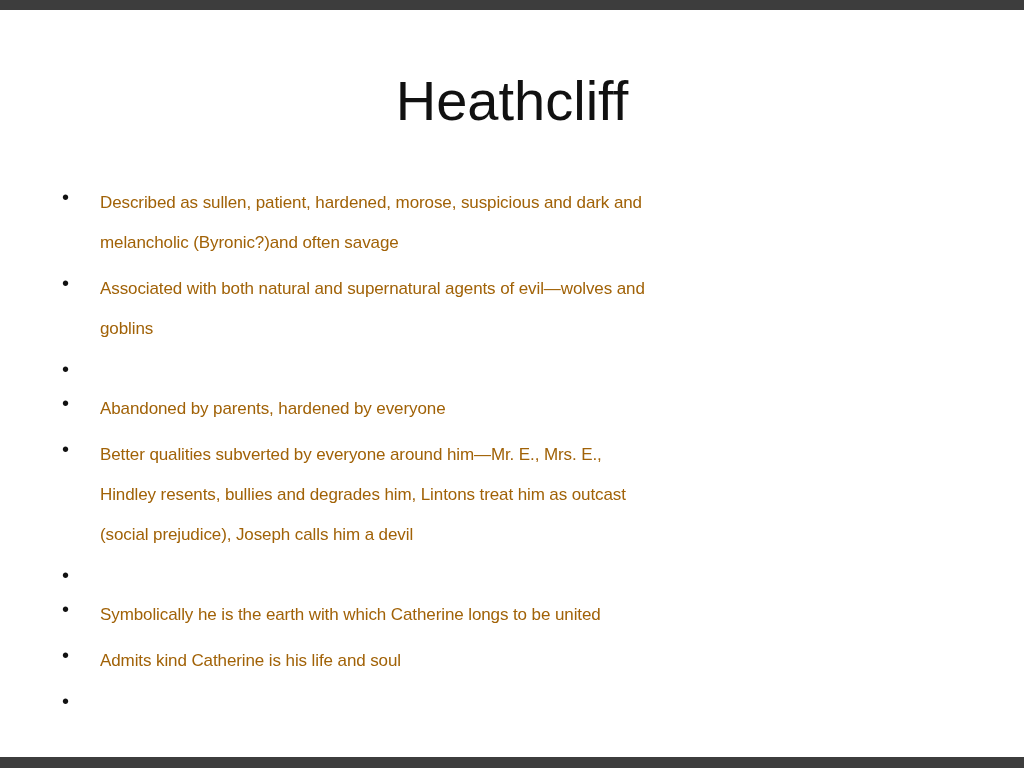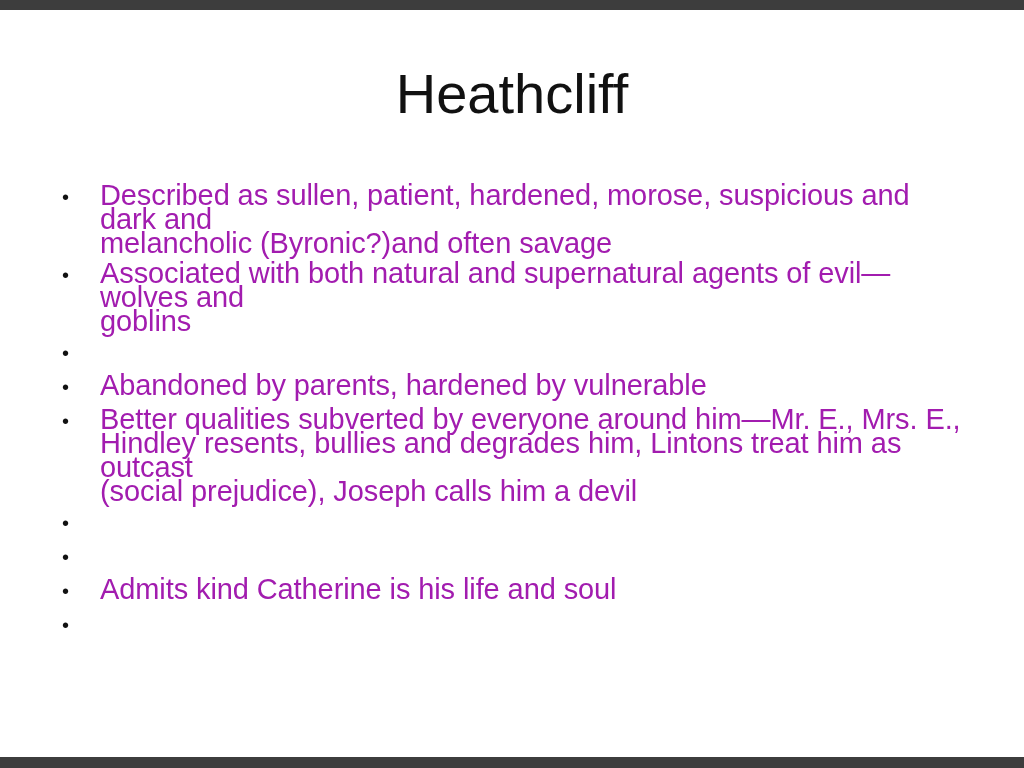--- a/index.html
+++ b/index.html
@@ -26,7 +26,7 @@
 
   .slide-title {
     position: absolute;
-    top: 66px;
+    top: 73px;
     left: 0;
     width: 1024px;
     margin: 0;

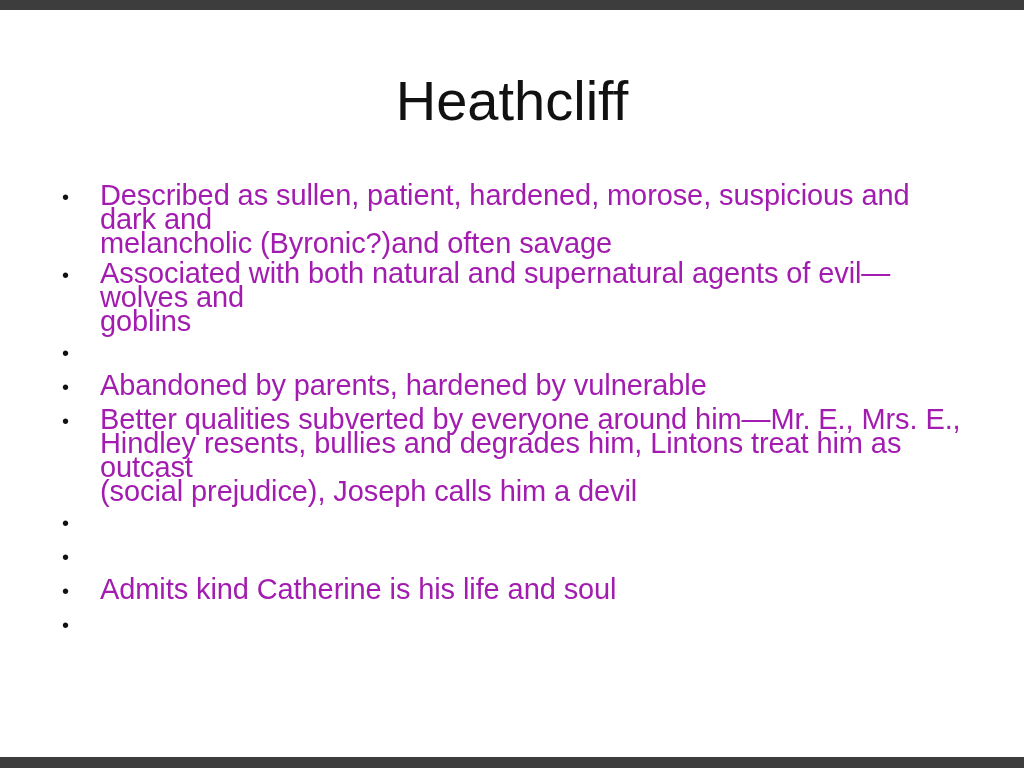--- a/index.html
+++ b/index.html
@@ -59,11 +59,11 @@
     color: #111111;
   }
   .bullet-text {
-    font-size: 29px;
-    line-height: 24px;
+    font-size: 17px;
+    line-height: 40px;
     white-space: pre-line;
     letter-spacing: -0.1px;
-    color: #a21caf;
+    color: #a16207;
   }
 </style>
 </head>

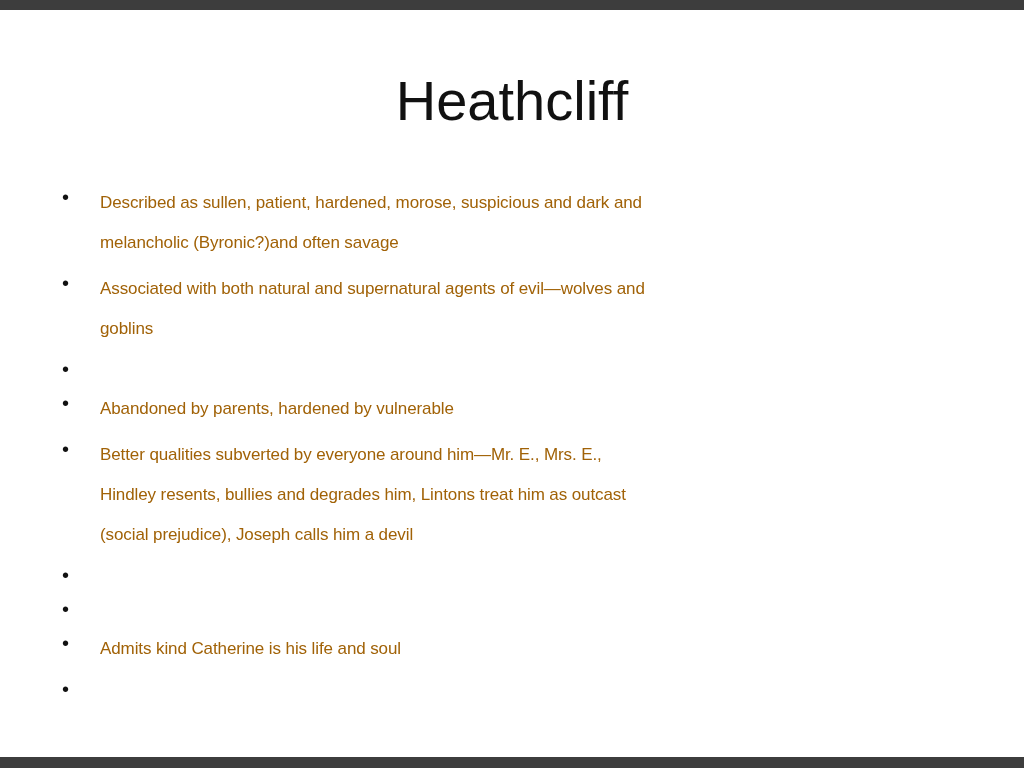--- a/index.html
+++ b/index.html
@@ -89,7 +89,7 @@
     </li>
     <li class="bullet-item">
       <span class="marker">•</span>
-      <span class="bullet-text">Abandoned by parents, hardened by vulnerable</span>
+      <span class="bullet-text">Abandoned by parents, hardened by everyone</span>
     </li>
     <li class="bullet-item">
       <span class="marker">•</span>

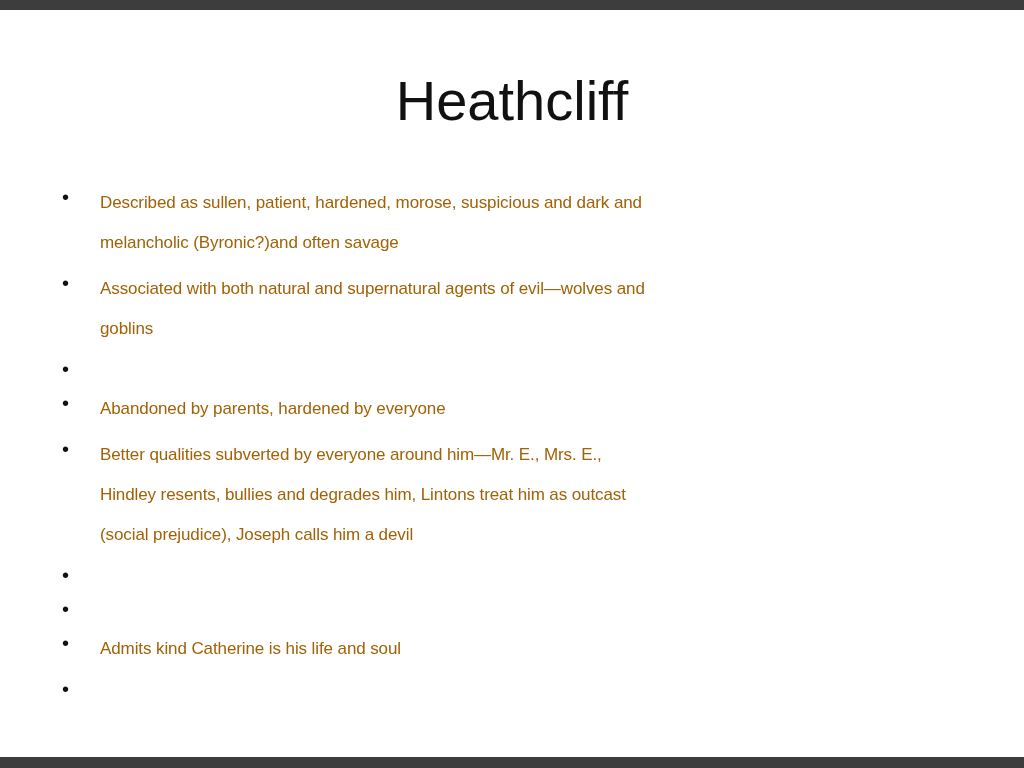--- a/index.html
+++ b/index.html
@@ -102,6 +102,7 @@
     </li>
     <li class="bullet-item">
       <span class="marker">•</span>
+      <span class="bullet-text">Symbolically he is the earth with which Catherine longs to be united</span>
     </li>
     <li class="bullet-item">
       <span class="marker">•</span>

